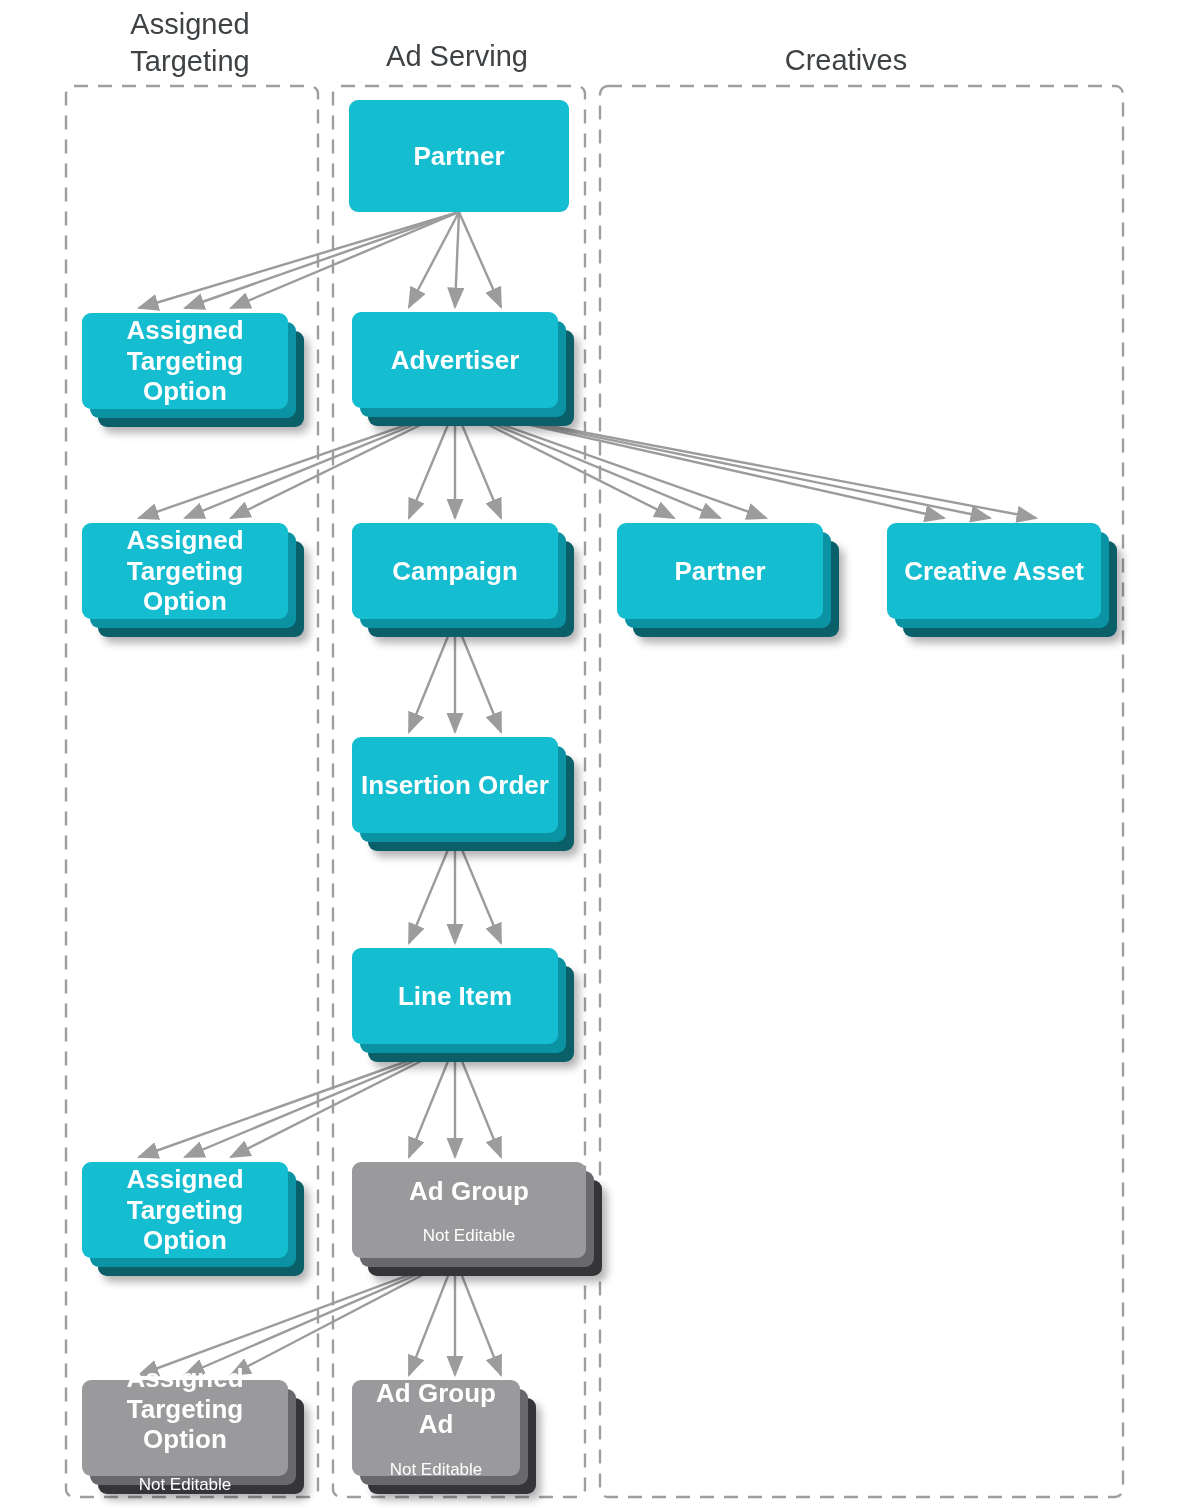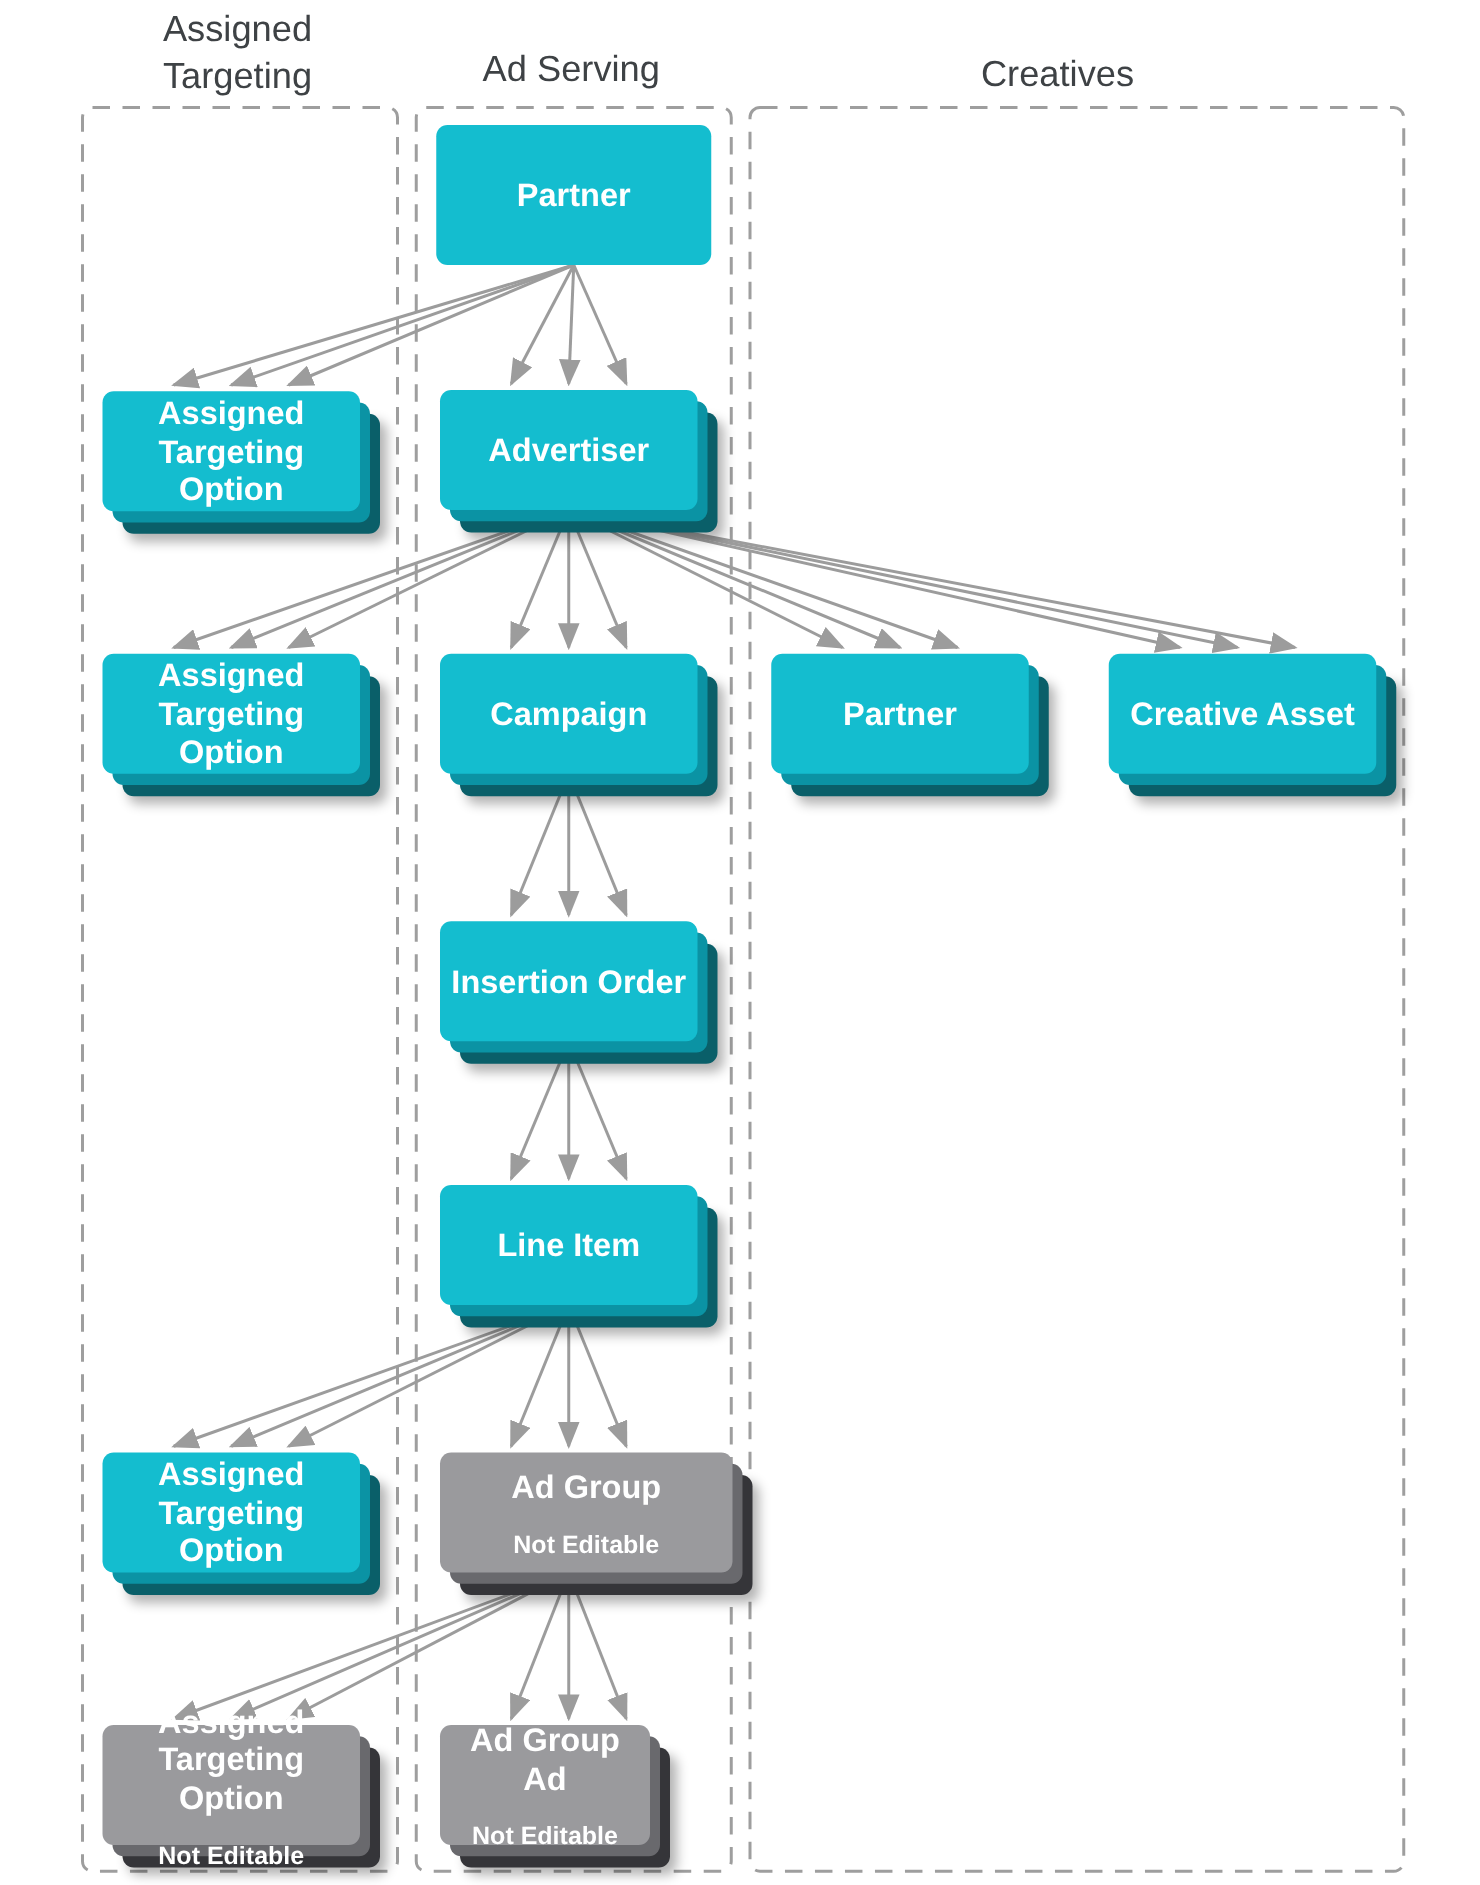--- a/index.html
+++ b/index.html
@@ -33,7 +33,7 @@
     color:var(--label);font-weight:bold;font-size:26px;line-height:1.18;
     text-align:center;white-space:pre-line;
   }
-  .sublabel{color:var(--label);font-weight:bold;font-size:20px;line-height:1;}
+  .sublabel{color:var(--label);font-weight:normal;font-size:17px;line-height:1;}
 </style>
 </head>
 <body>

